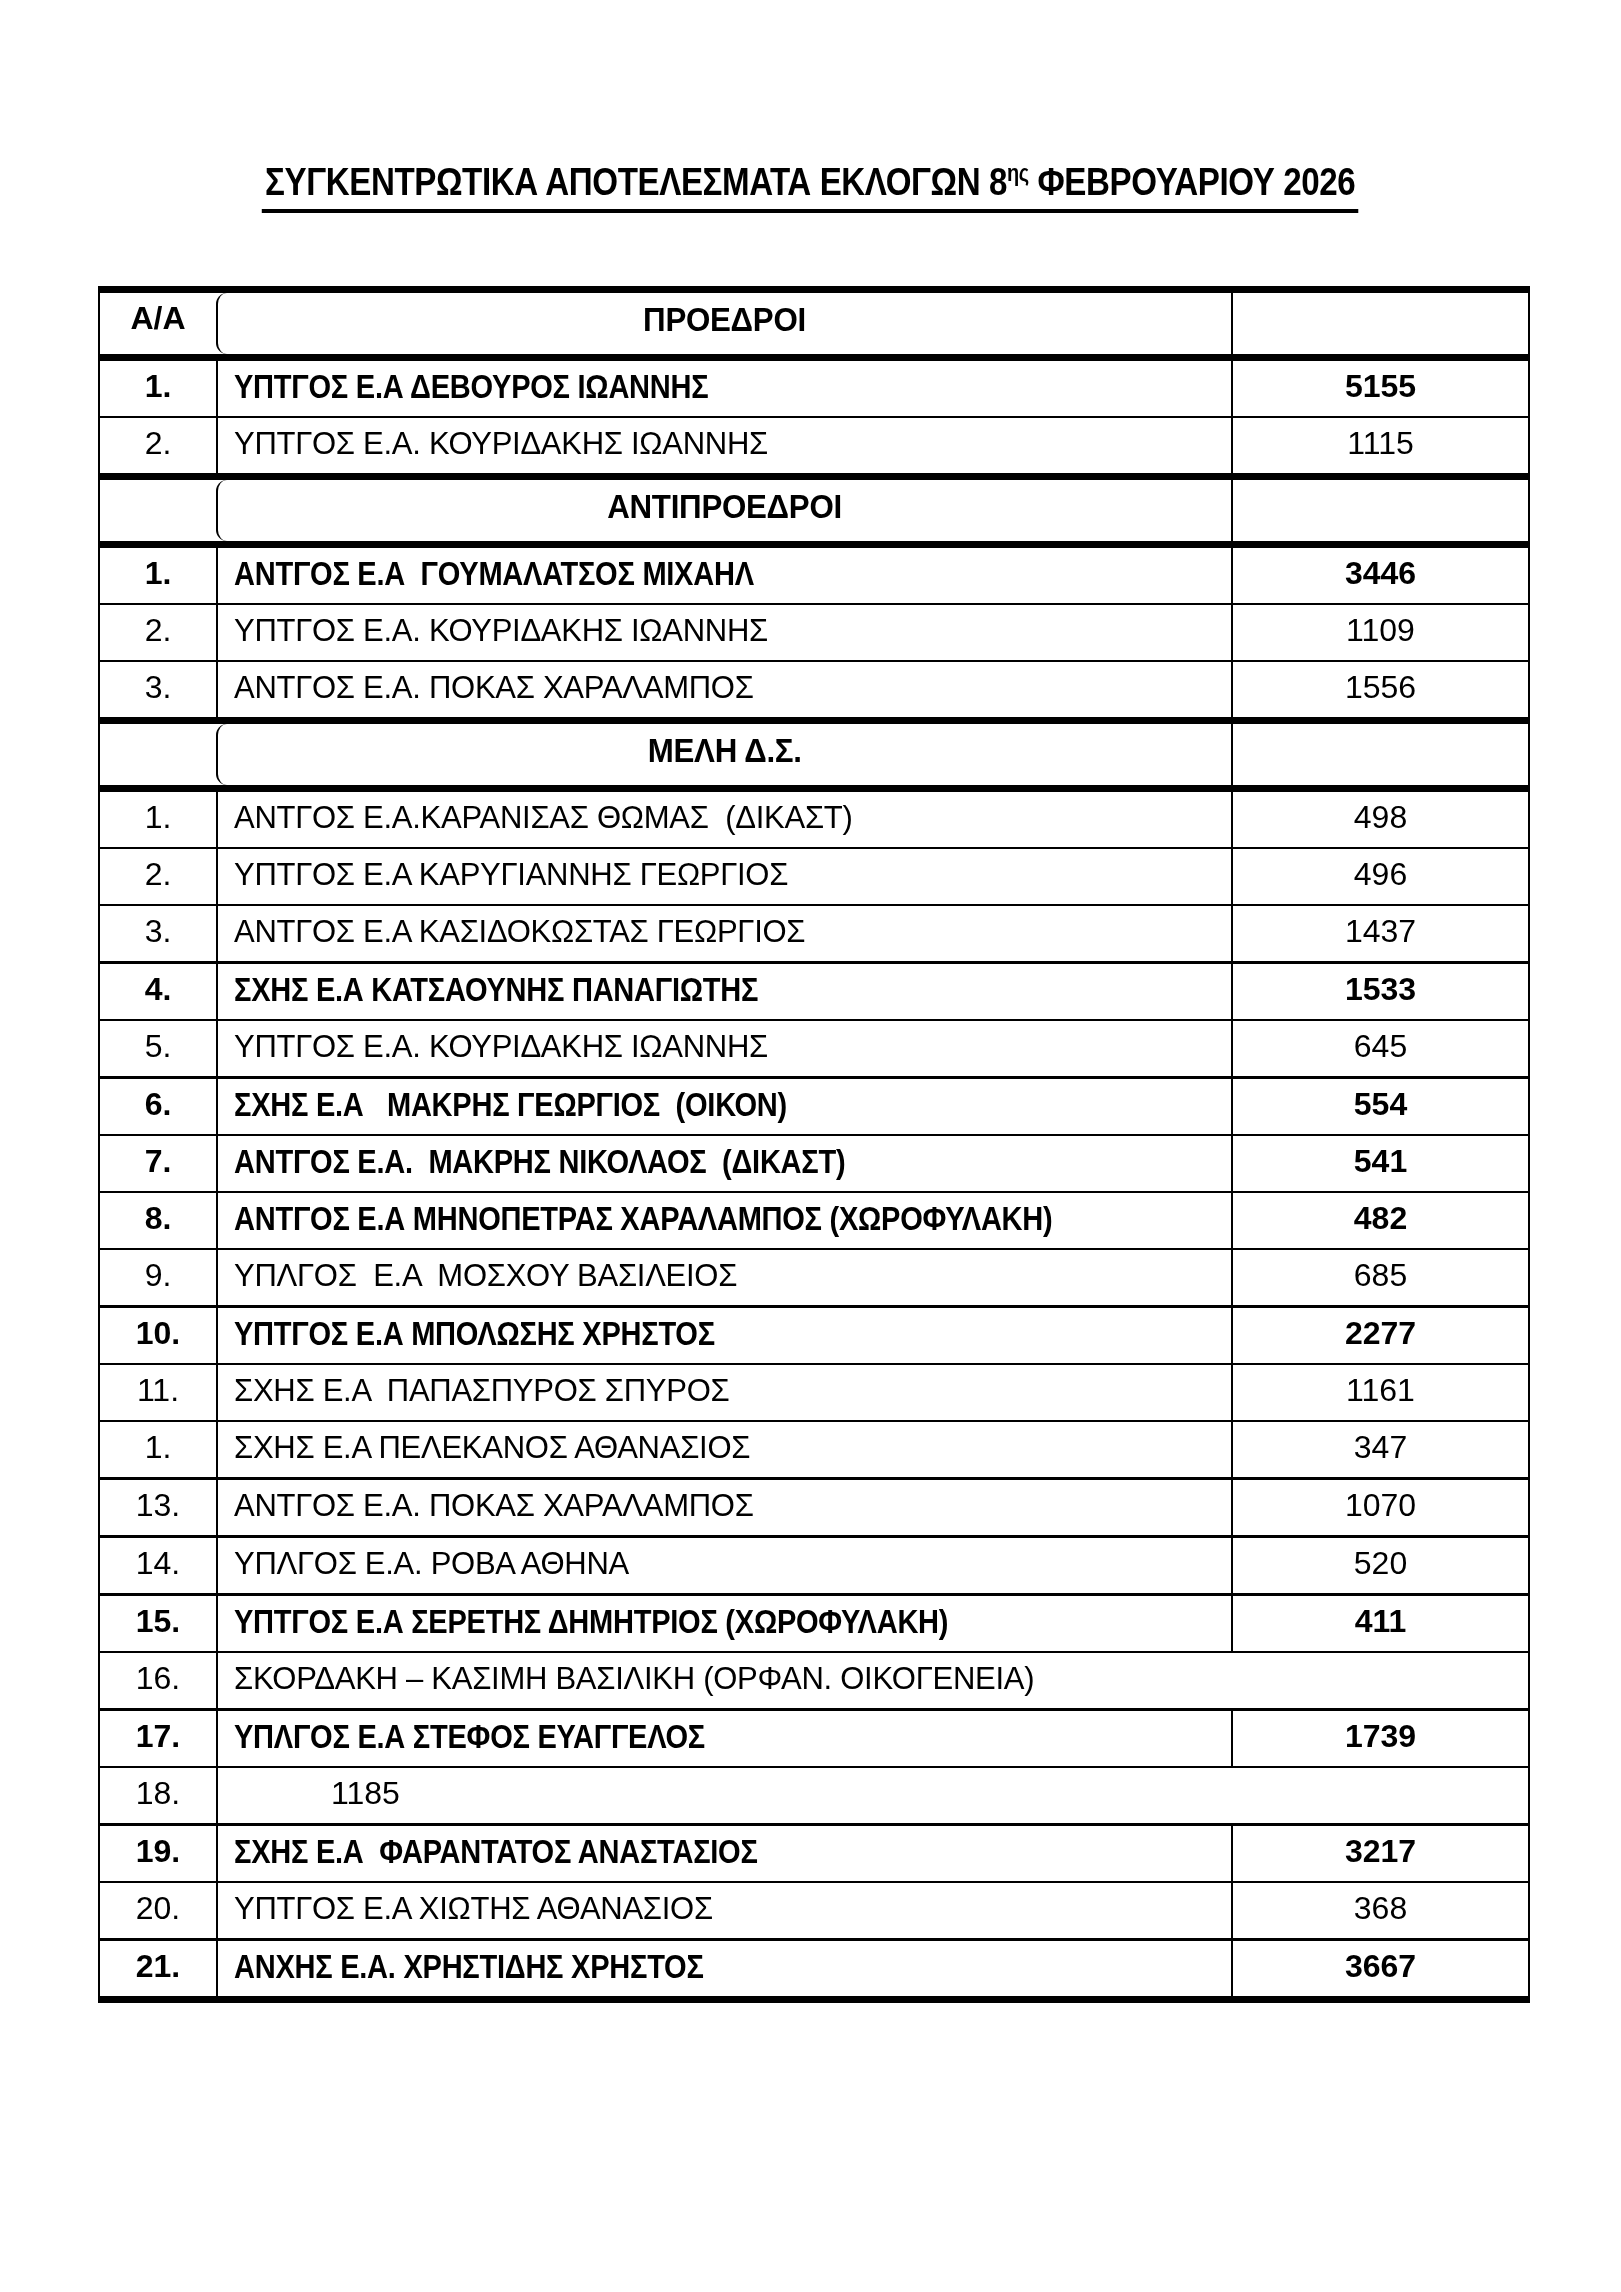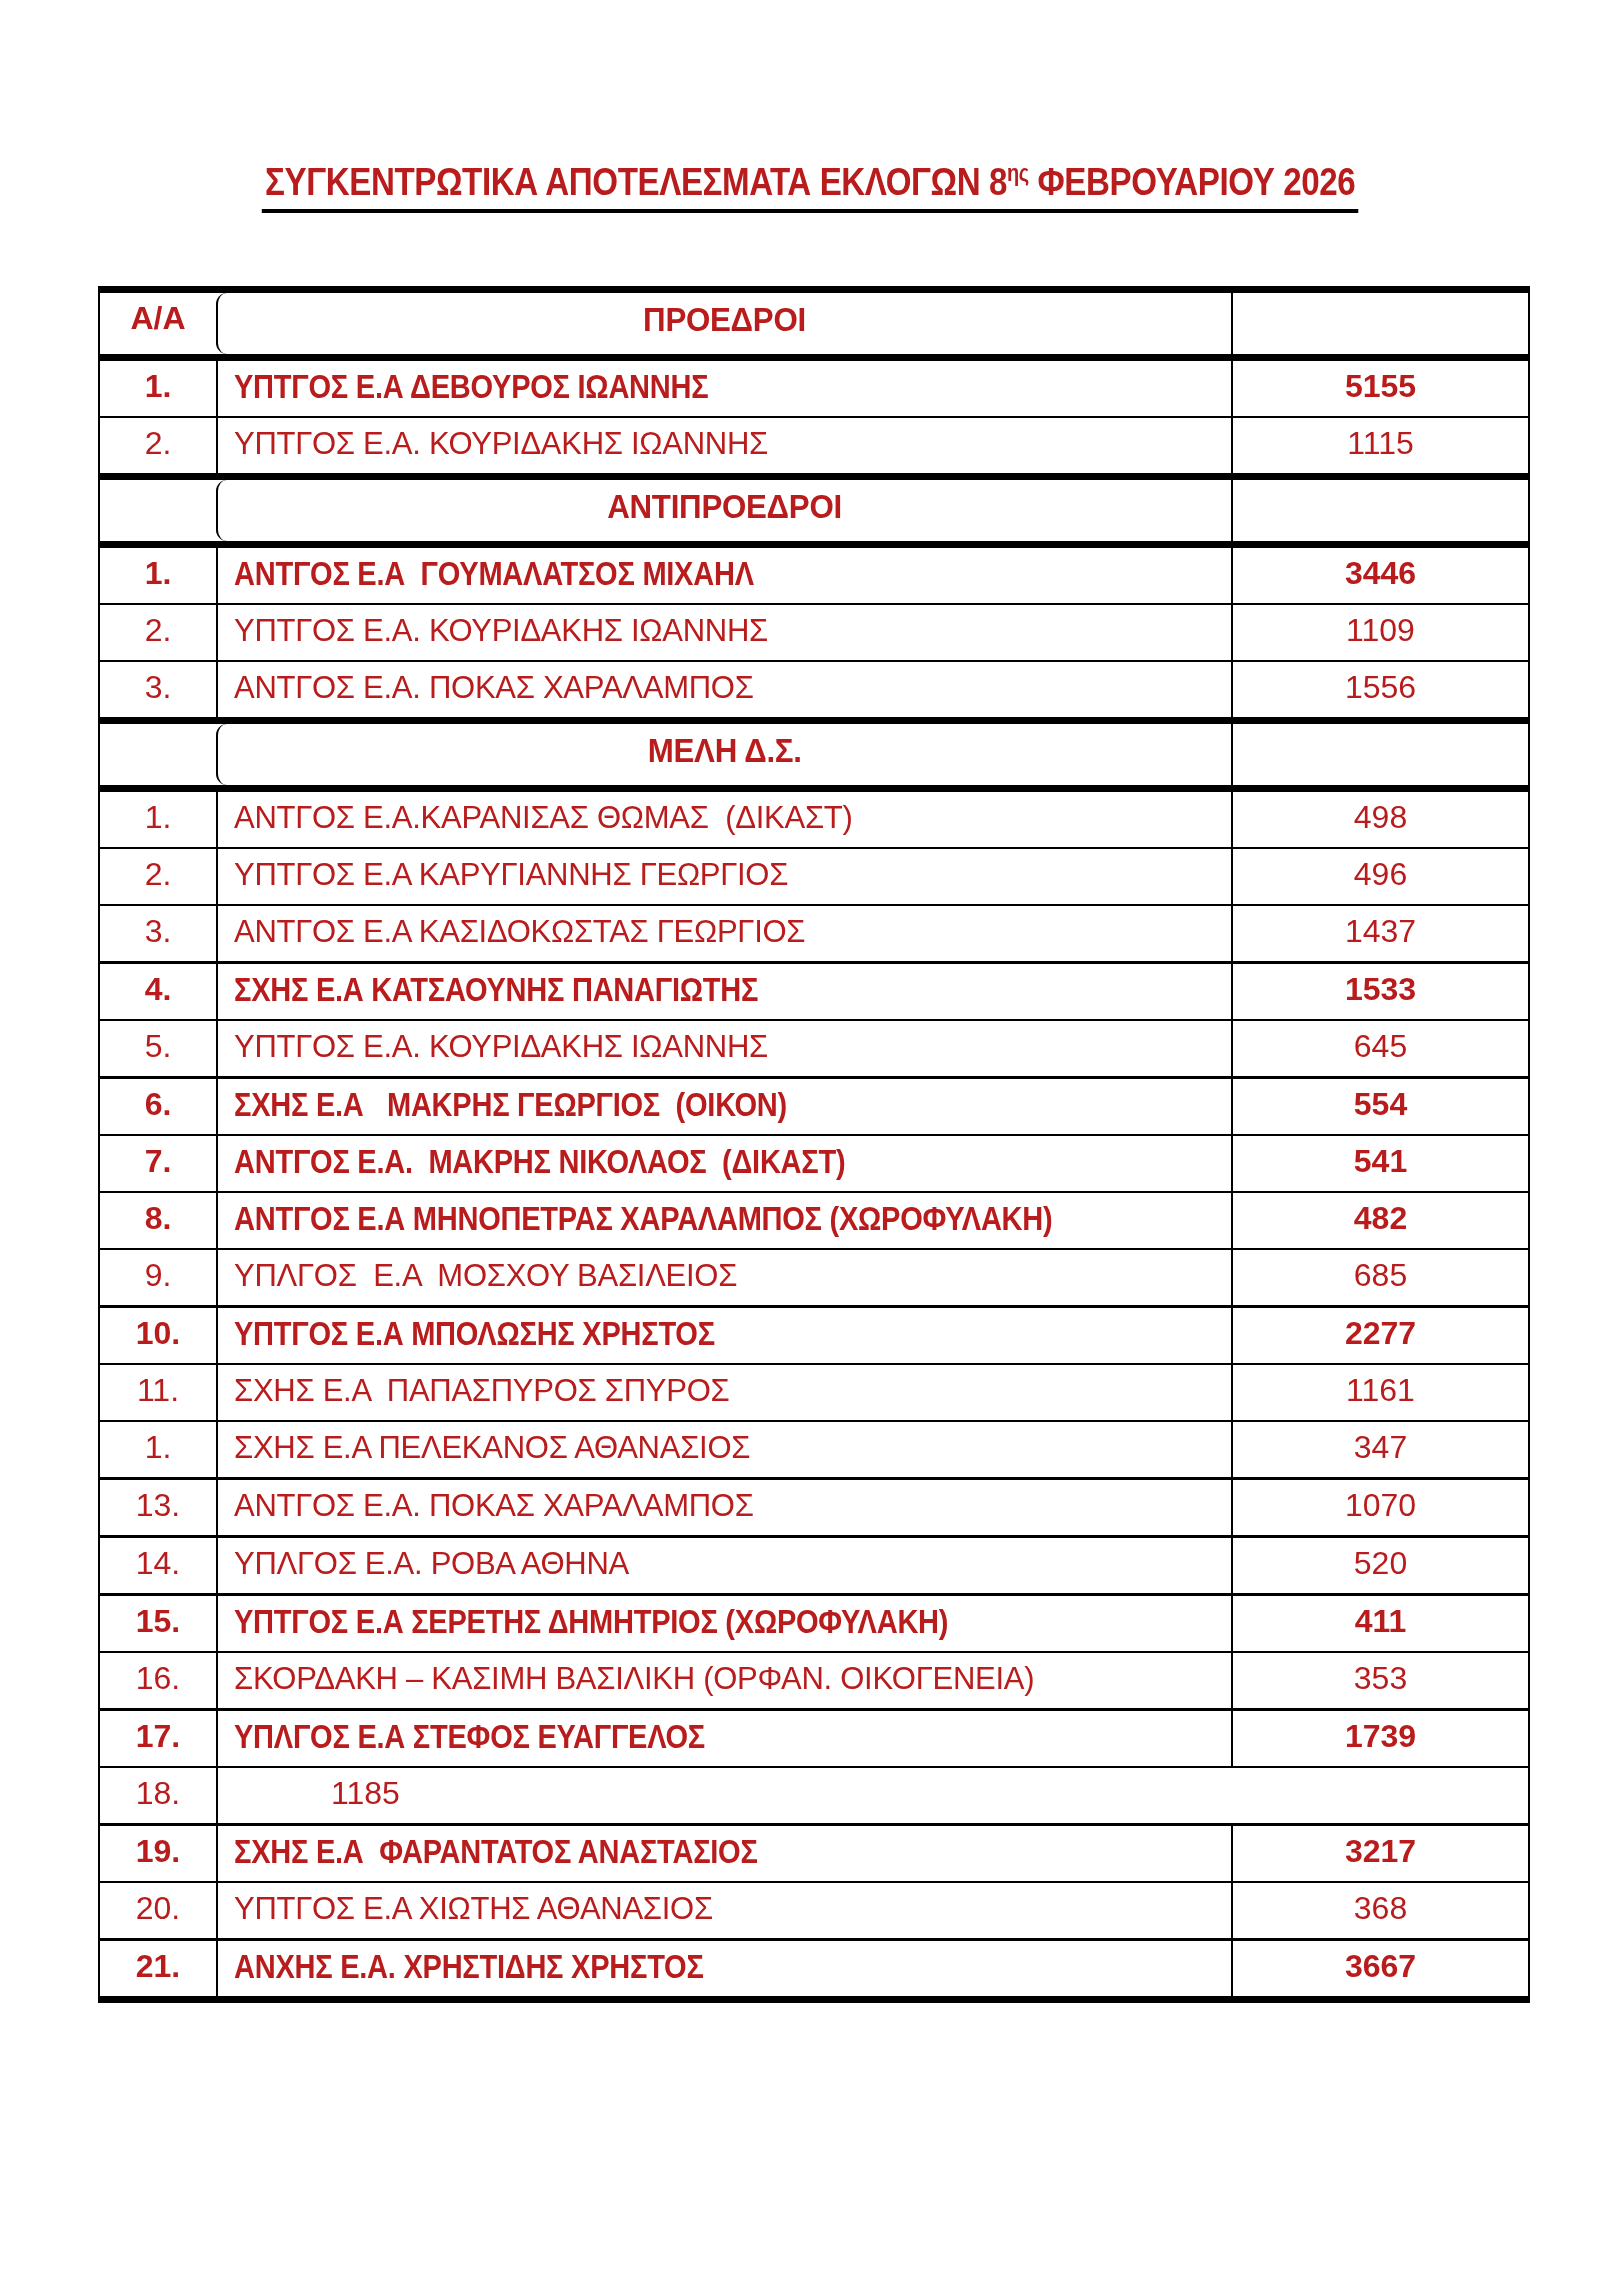--- a/index.html
+++ b/index.html
@@ -8,7 +8,7 @@
     width:1621px;height:2293px;
     background:#ffffff;
     font-family:"Liberation Sans", sans-serif;
-    color:#b91c1c;
+    color:#000000;
     overflow:hidden;
   }
   

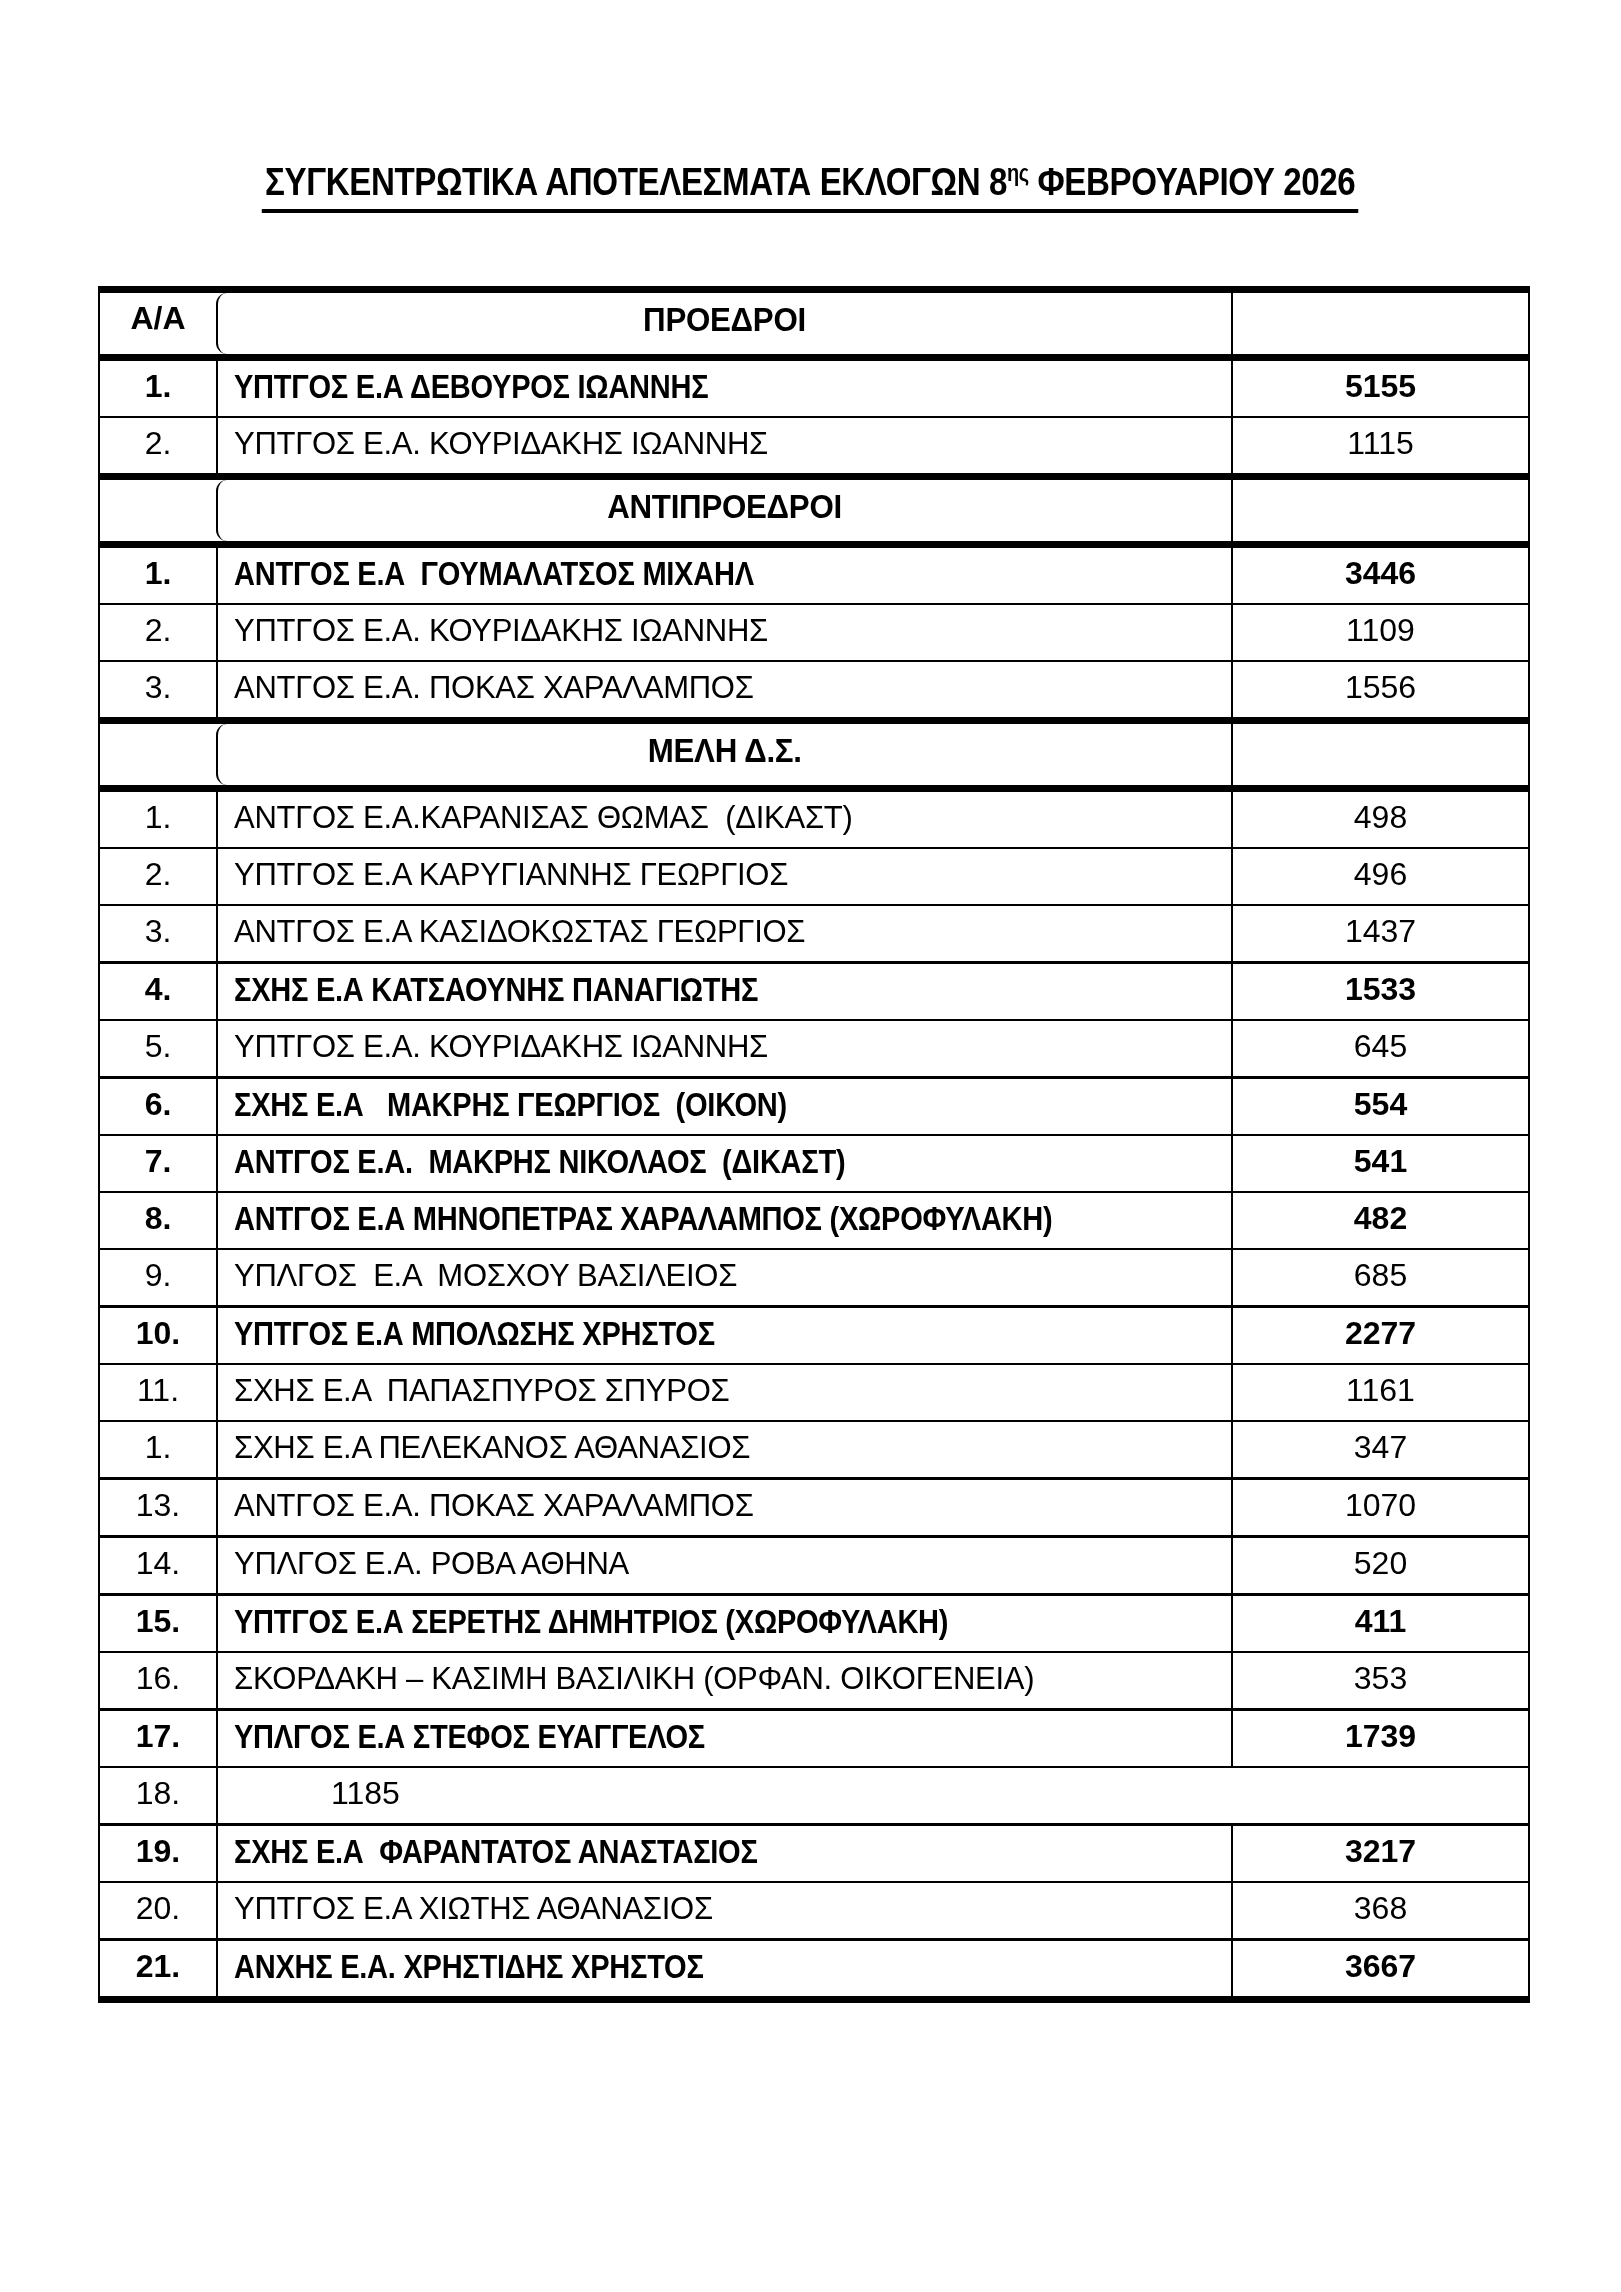--- a/index.html
+++ b/index.html
@@ -224,7 +224,6 @@
       <div class="row data-row top-thin">
         <div class="cell idx-cell">16.</div>
         <div class="cell name-cell"><span class="name-text">ΣΚΟΡΔΑΚΗ – ΚΑΣΙΜΗ ΒΑΣΙΛΙΚΗ (ΟΡΦΑΝ. ΟΙΚΟΓΕΝΕΙΑ)</span></div>
-        <div class="cell votes-cell">353</div>
       </div>
       <div class="row data-row top-med bold">
         <div class="cell idx-cell">17.</div>

